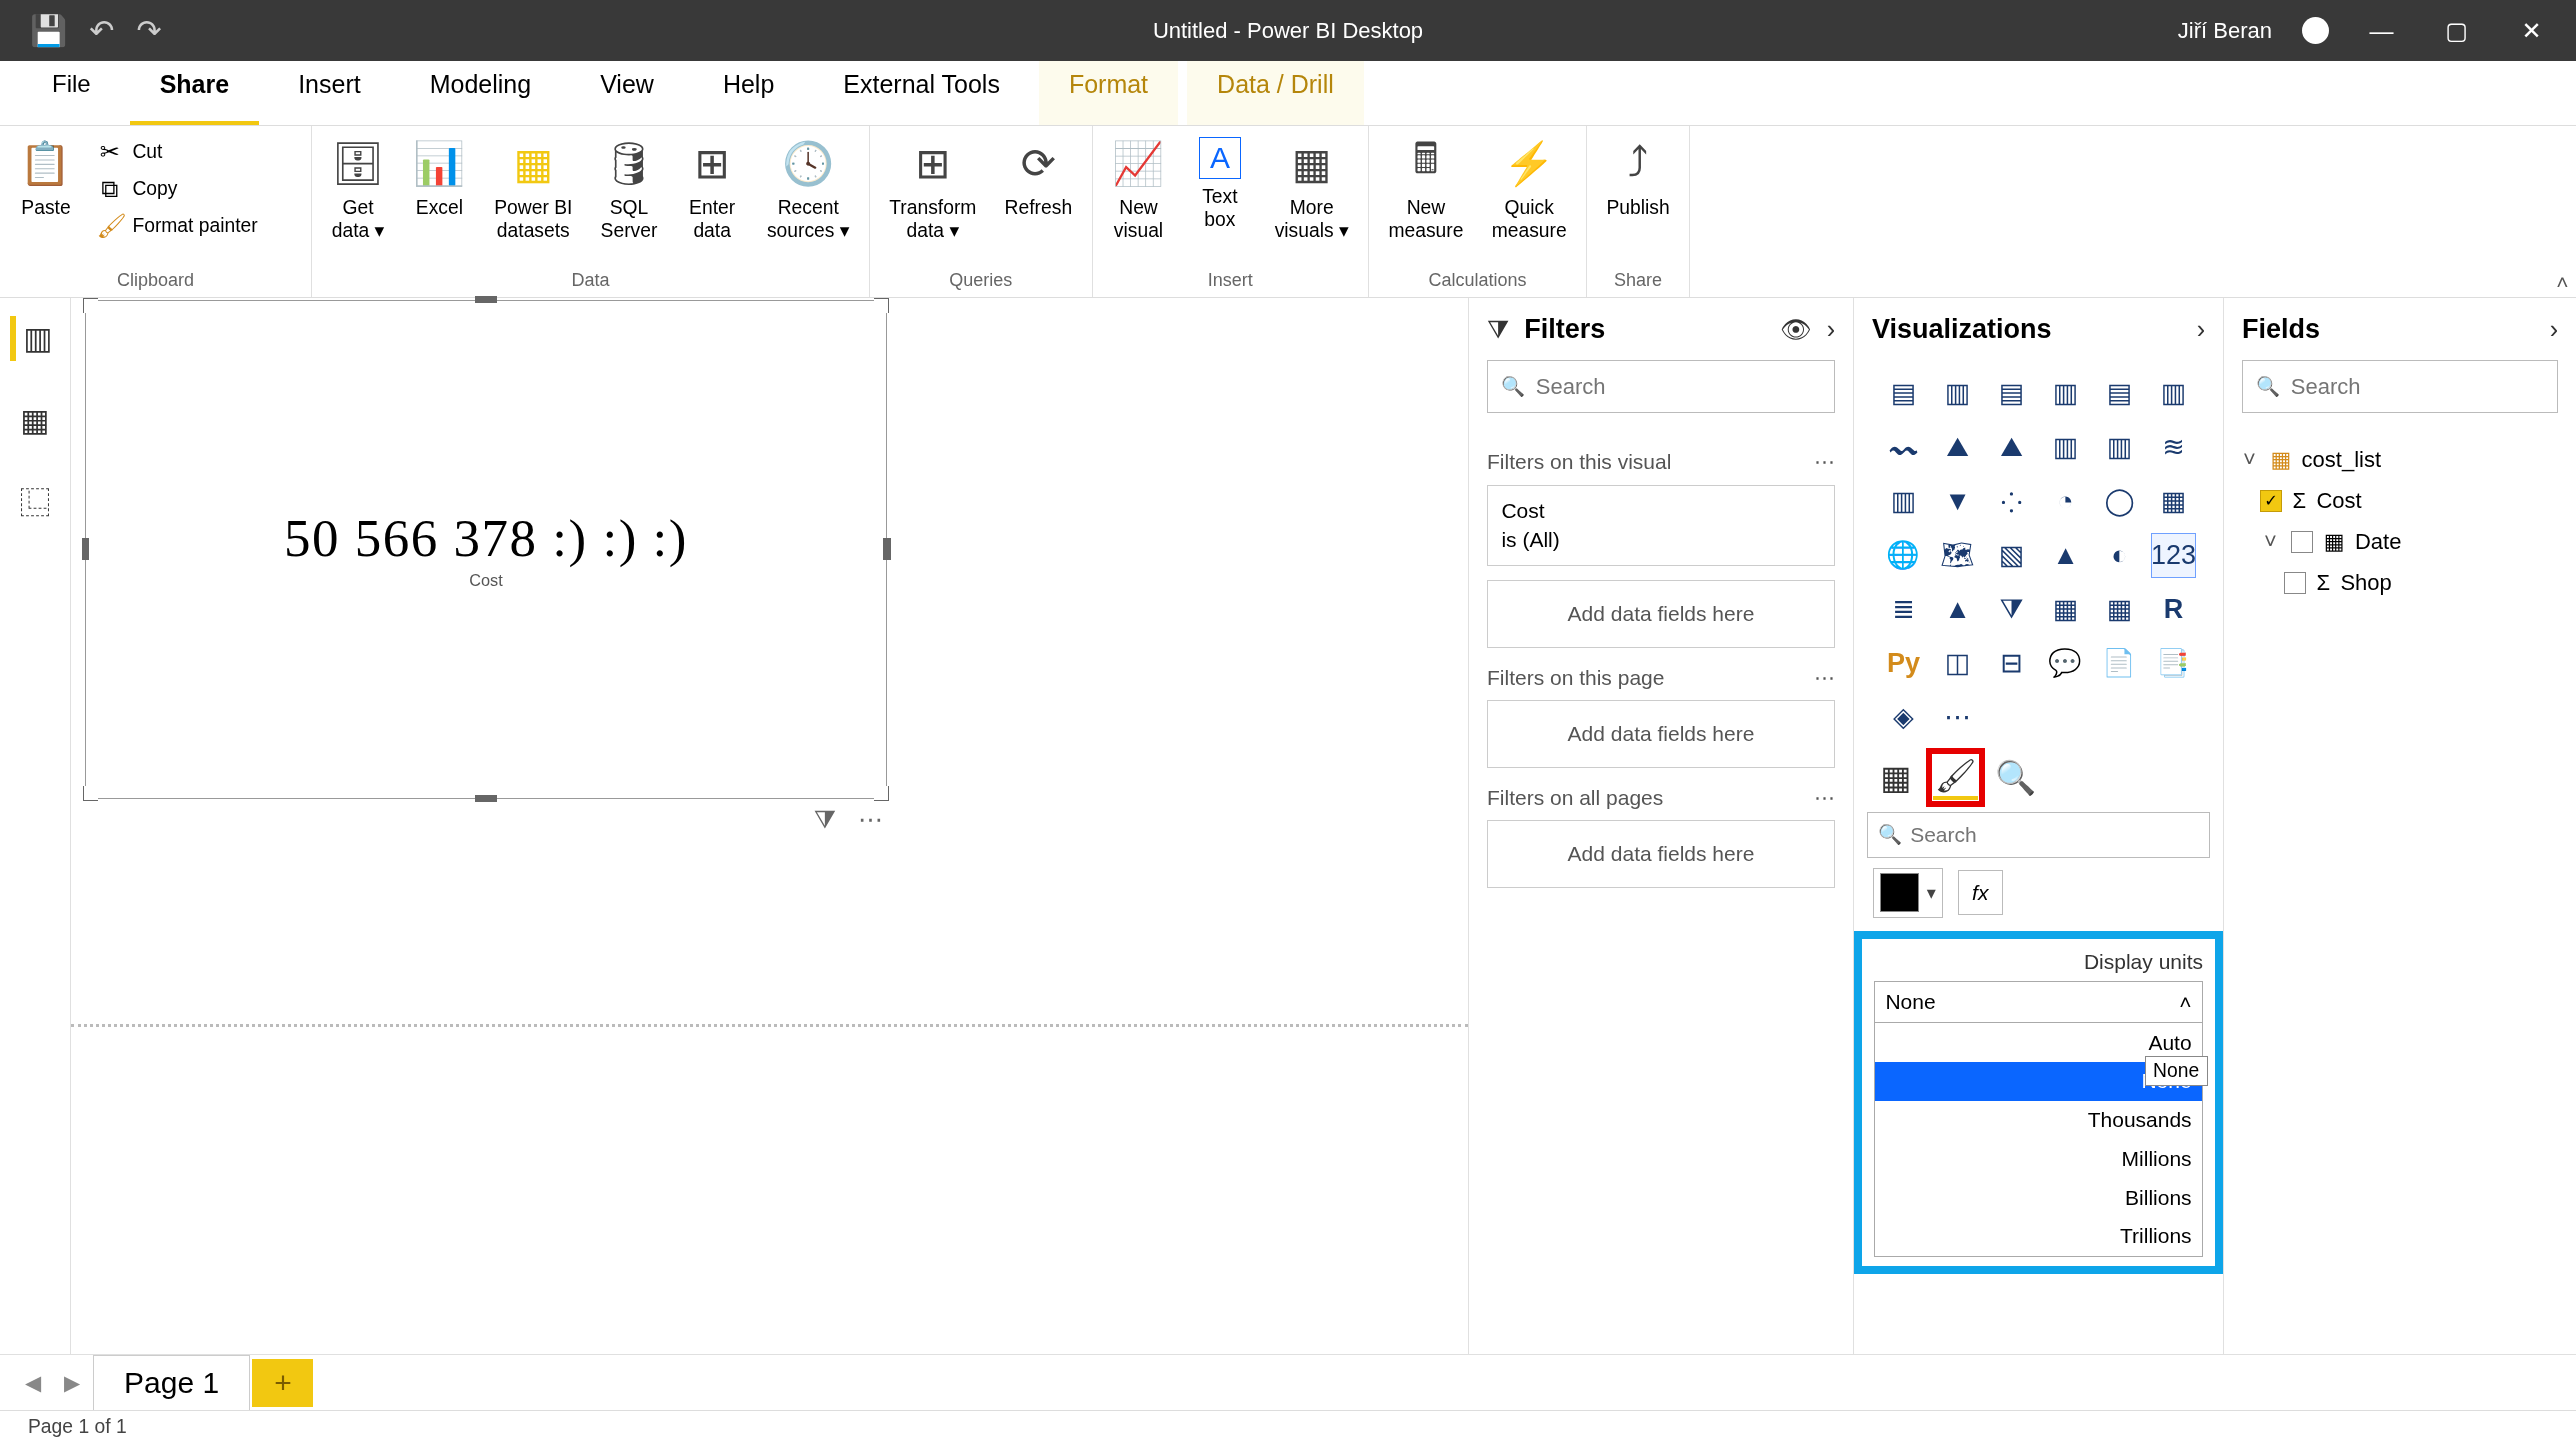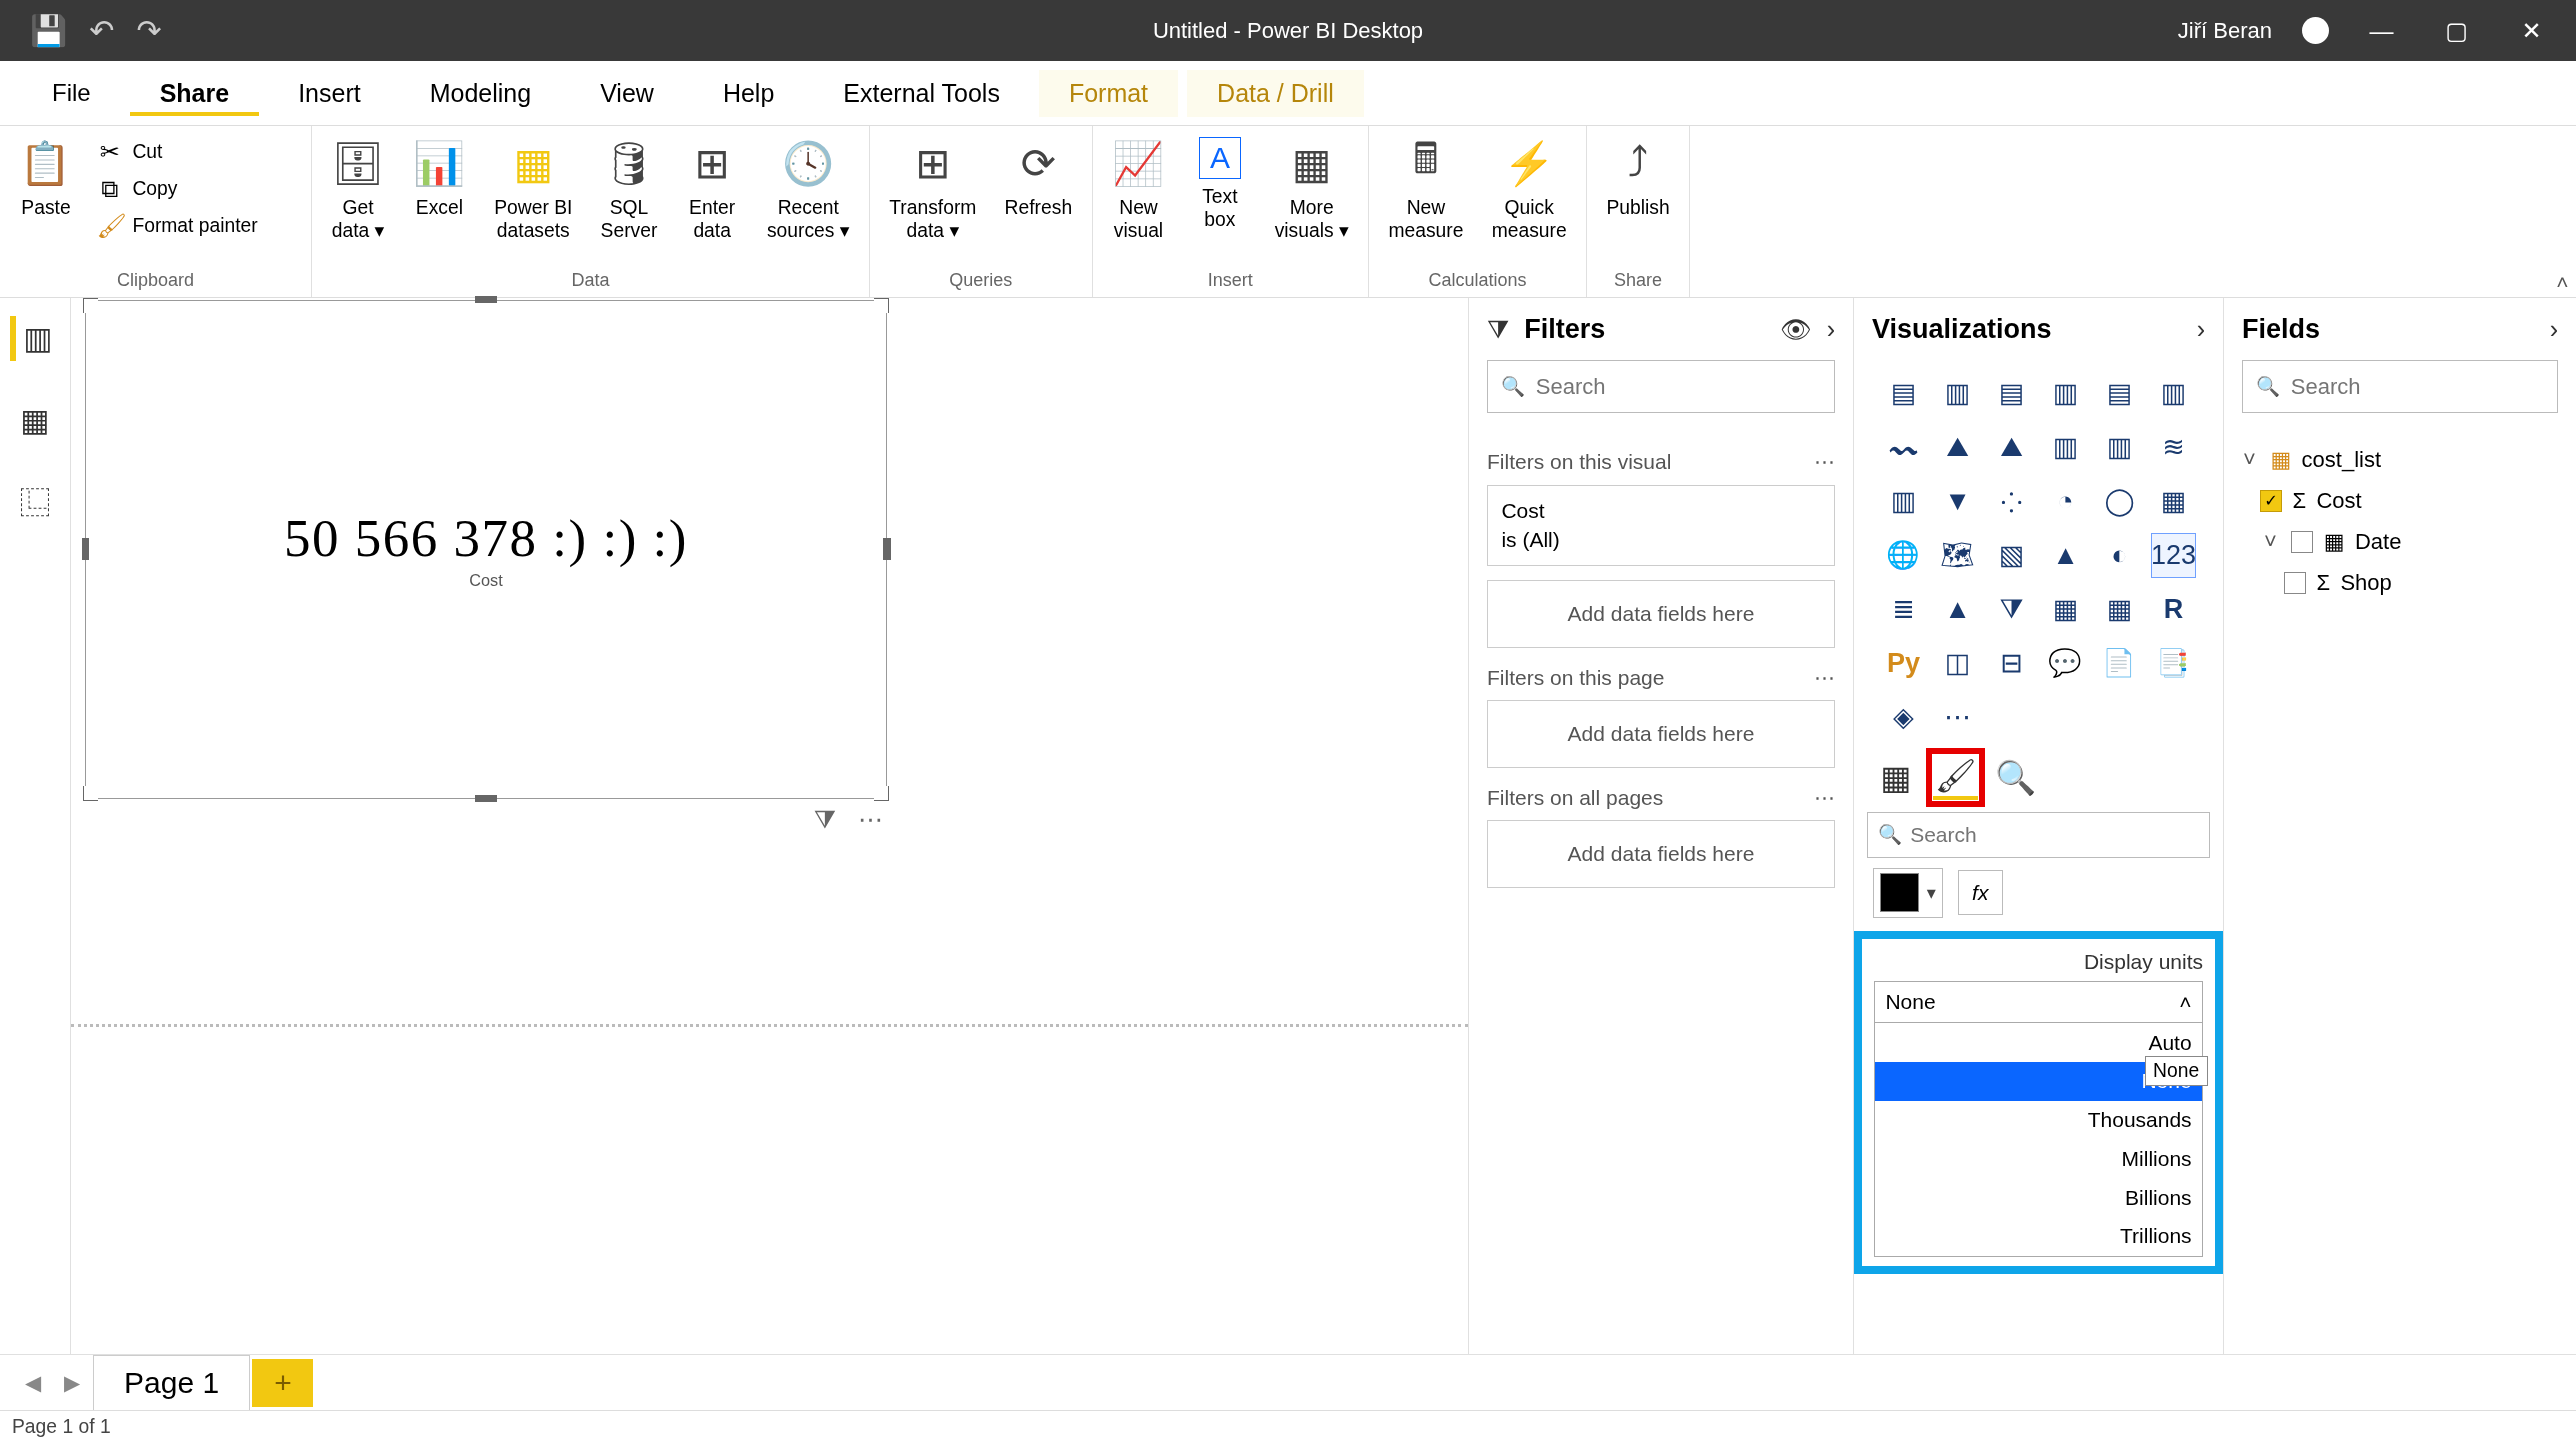--- a/index.html
+++ b/index.html
@@ -15,7 +15,7 @@
 .titlebar .avatar { width: 27px; height: 27px; background: #fff; border-radius: 50%; display: inline-block; }
 
 
-.ribbon-tabs { height: 65px; border-bottom: 0.7px solid #ddd; display: flex; align-items: center; background: #fff; padding-left: 22px; gap: 9px; }
+.ribbon-tabs { height: 65px; border-bottom: 0.7px solid #ddd; display: flex; background: #fff; padding-left: 22px; gap: 9px; }
 .ribbon-tabs .tab { padding: 9px 30px; font-size: 25px; cursor: pointer; }
 .ribbon-tabs .tab.active { font-weight: 600; border-bottom: 4.5px solid #f2c811; padding-bottom: 4.5px; }
 .ribbon-tabs .tab.contextual { color: #b5860b; background: #fdfbed; }

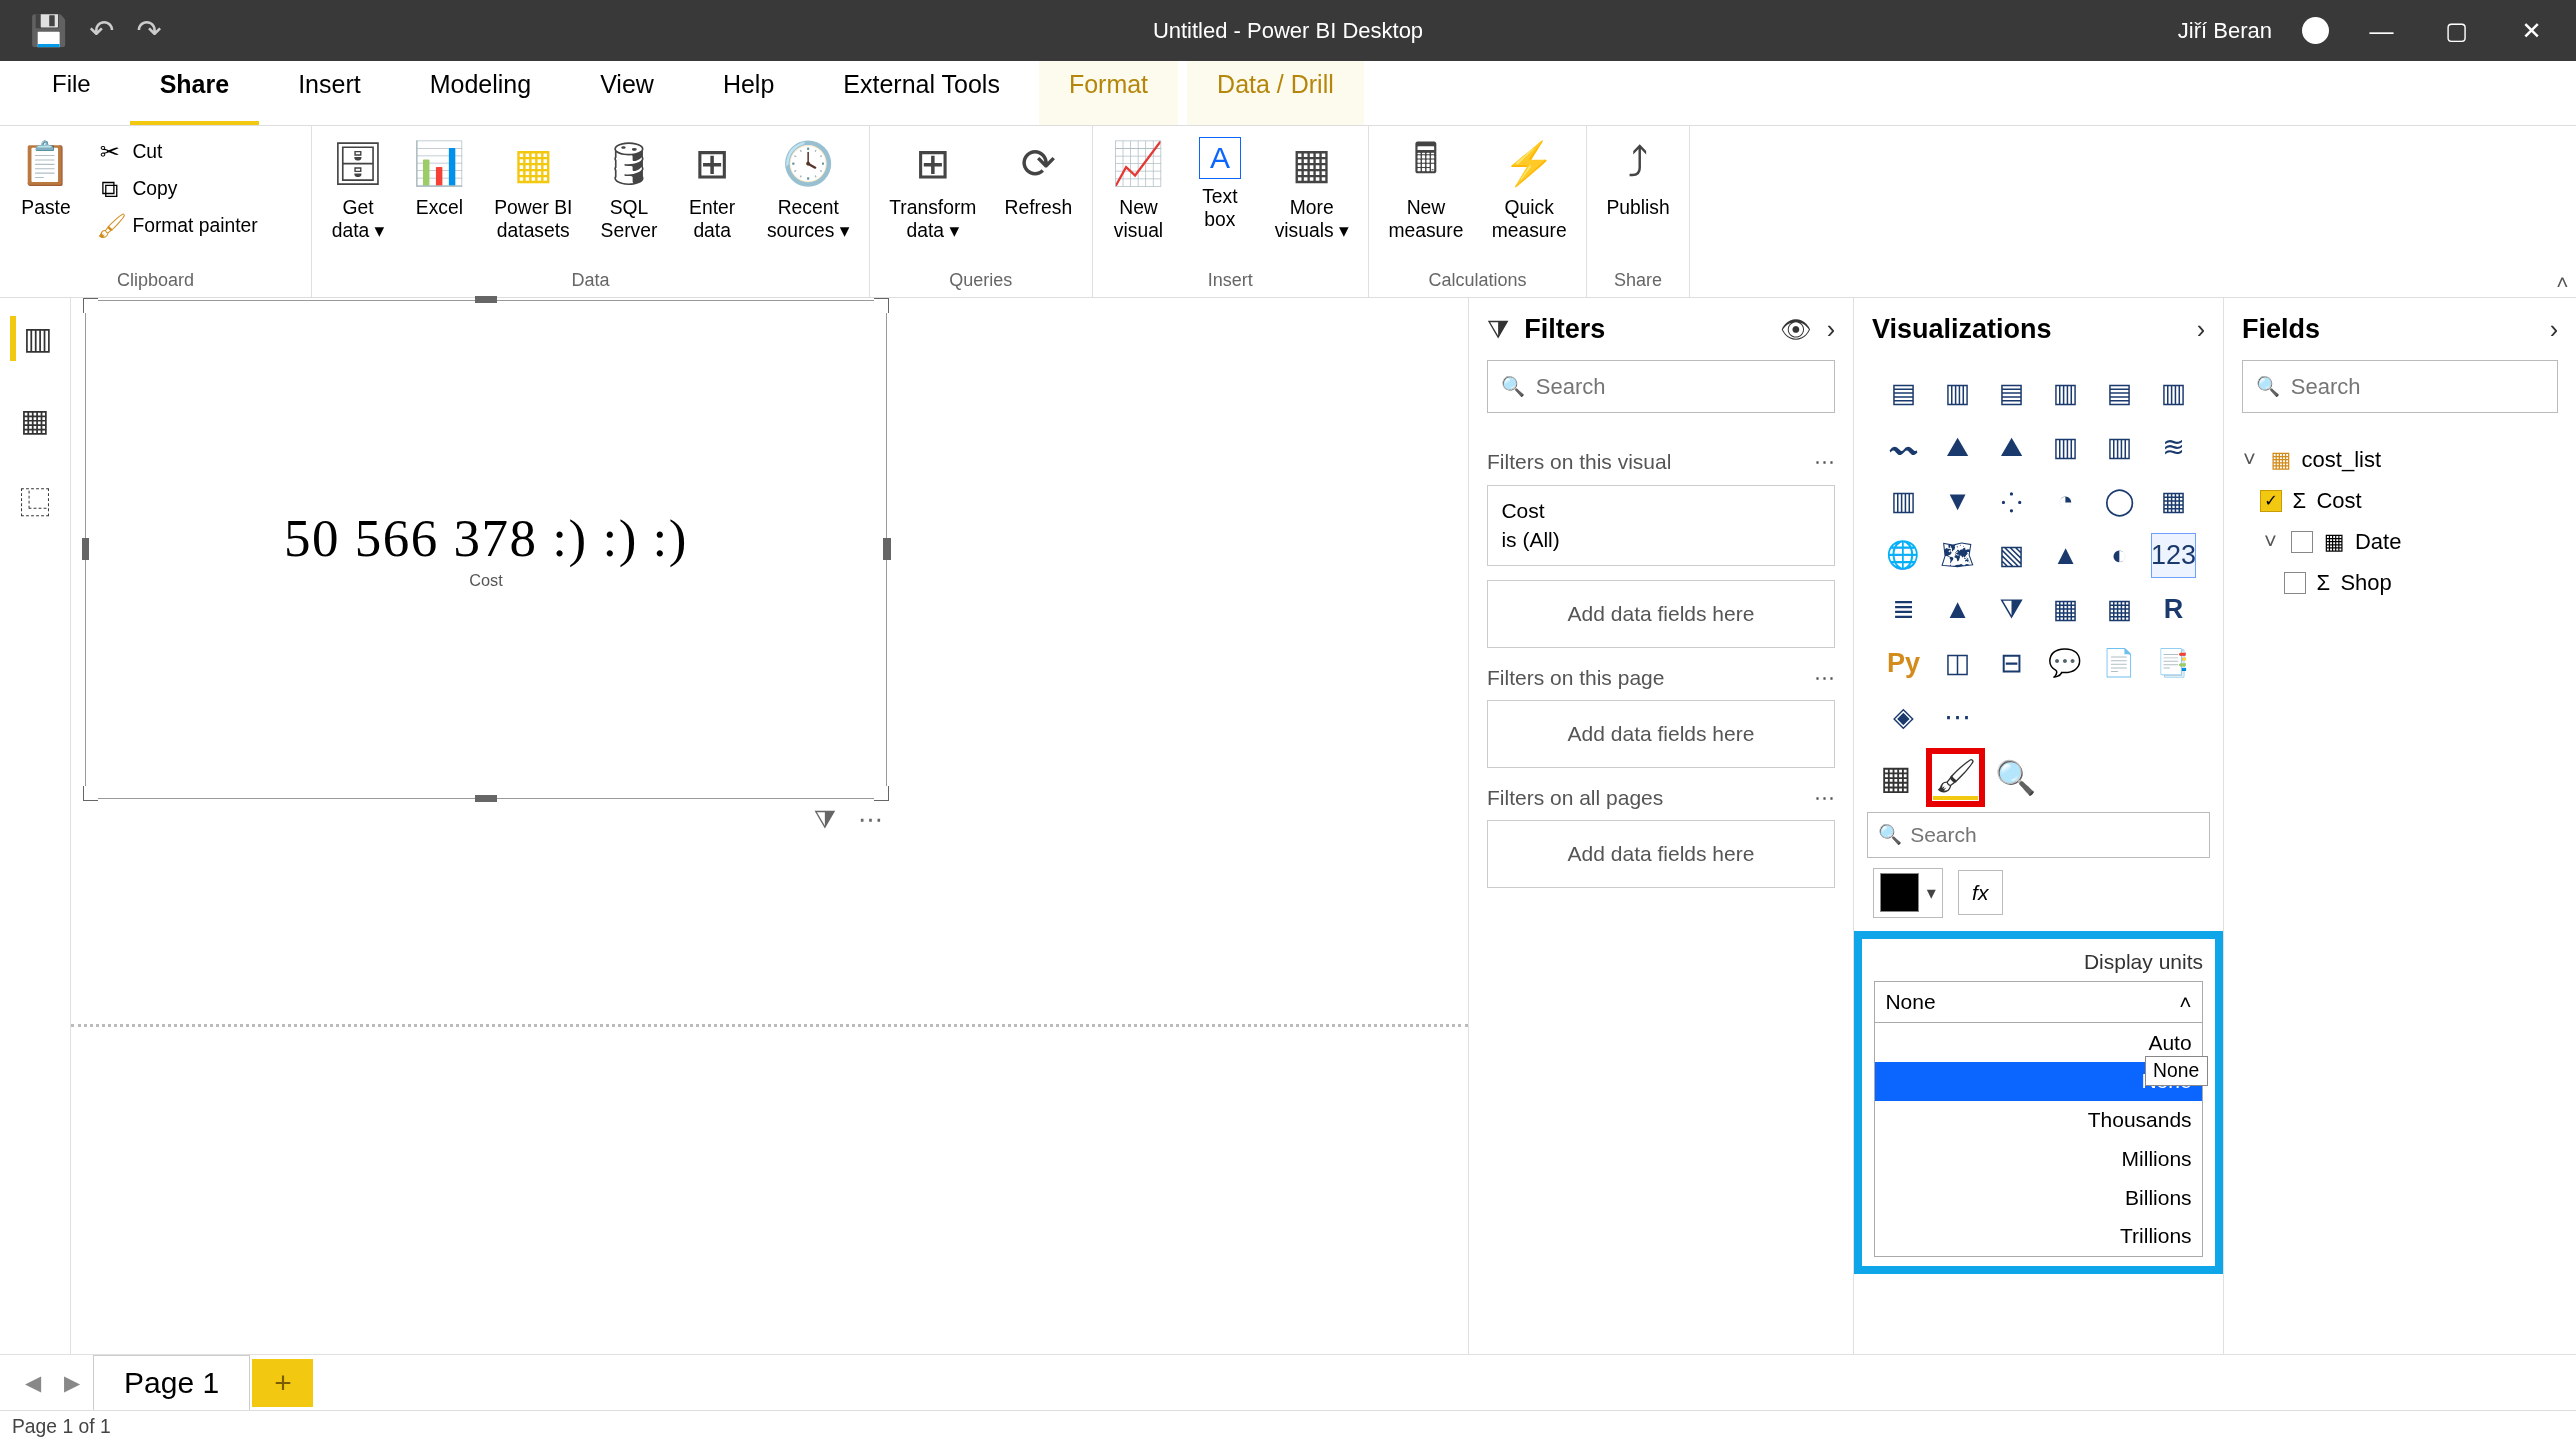--- a/index.html
+++ b/index.html
@@ -110,7 +110,7 @@
 .page-add { width: 61px; height: 48px; background: #f2c811; display:flex;align-items:center;justify-content:center; font-size: 30px; color: #7a5c00; cursor: pointer; margin-left: -0.7px; }
 
 
-.statusbar { height: 33px; border-top: 0.7px solid #ddd; display: flex; align-items: center; padding: 0 12px; font-size: 19.3px; color: #444; }
+.statusbar { height: 33px; border-top: 0.7px solid #ddd; display: flex; align-items: center; padding: 0 28px; font-size: 19.3px; color: #444; }
 </style>
 </head>
 <body>

